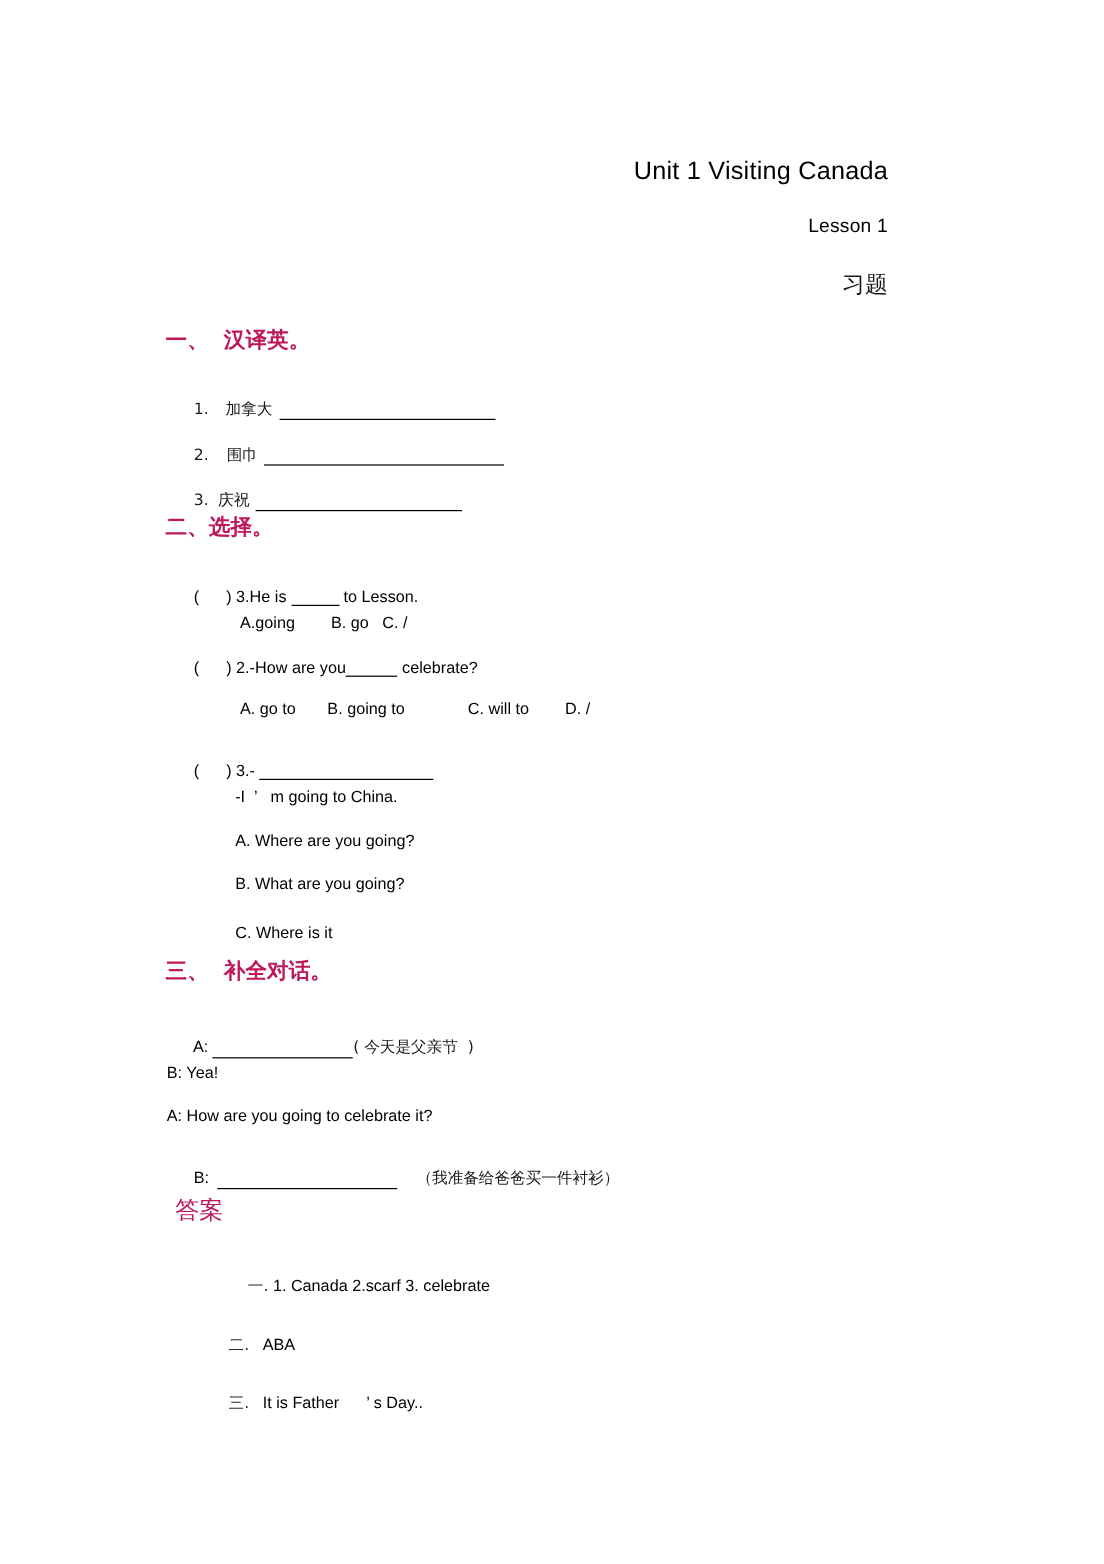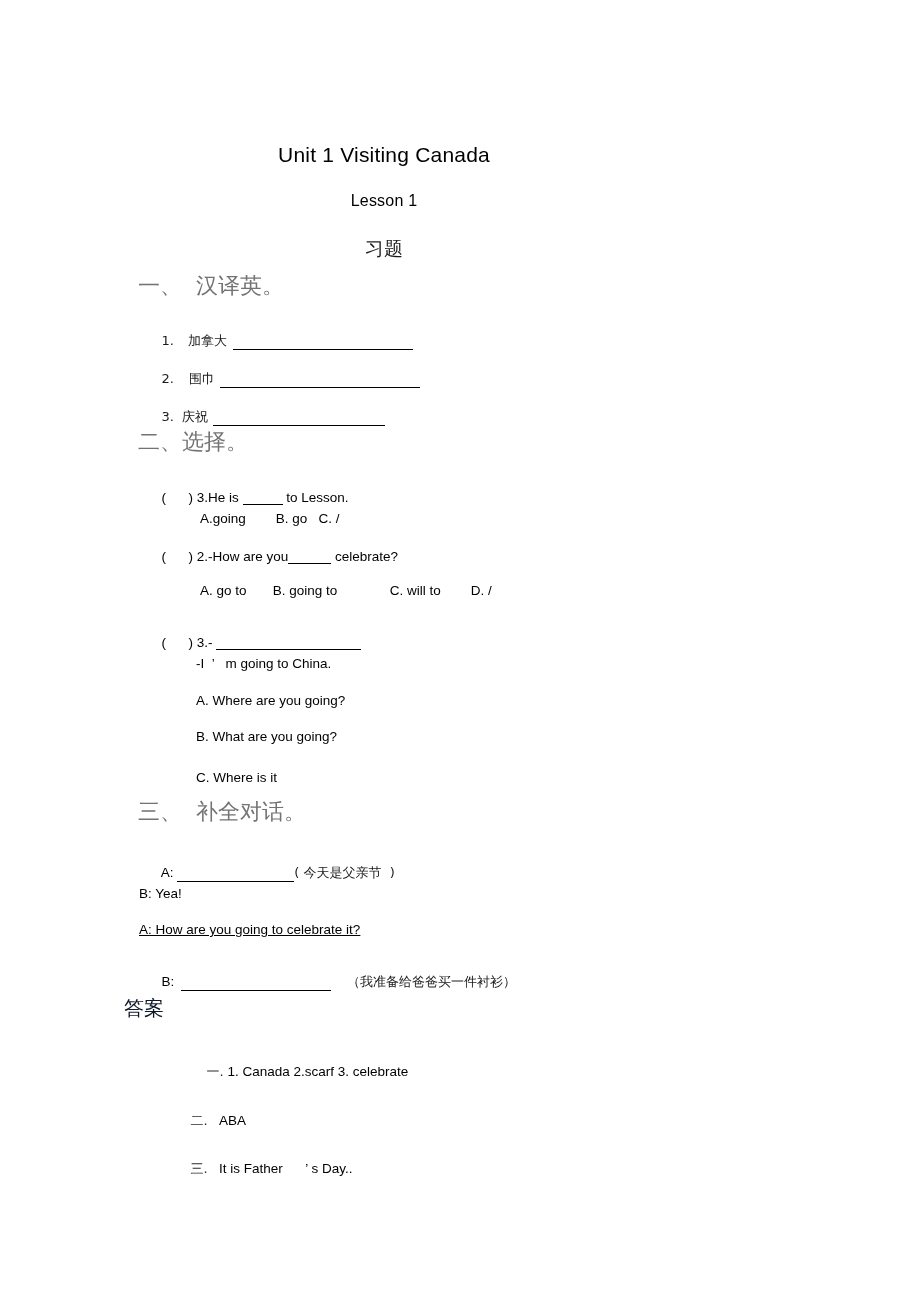--- a/index.html
+++ b/index.html
@@ -27,10 +27,10 @@
 
   
   .doc-title {
-    text-align: center;
+    text-align: right;
     font-size: 21px;
     font-family: "Liberation Sans", sans-serif;
-    margin: 16px;
+    margin: 4px;
     padding: 0;
     position: absolute;
     left: 0;

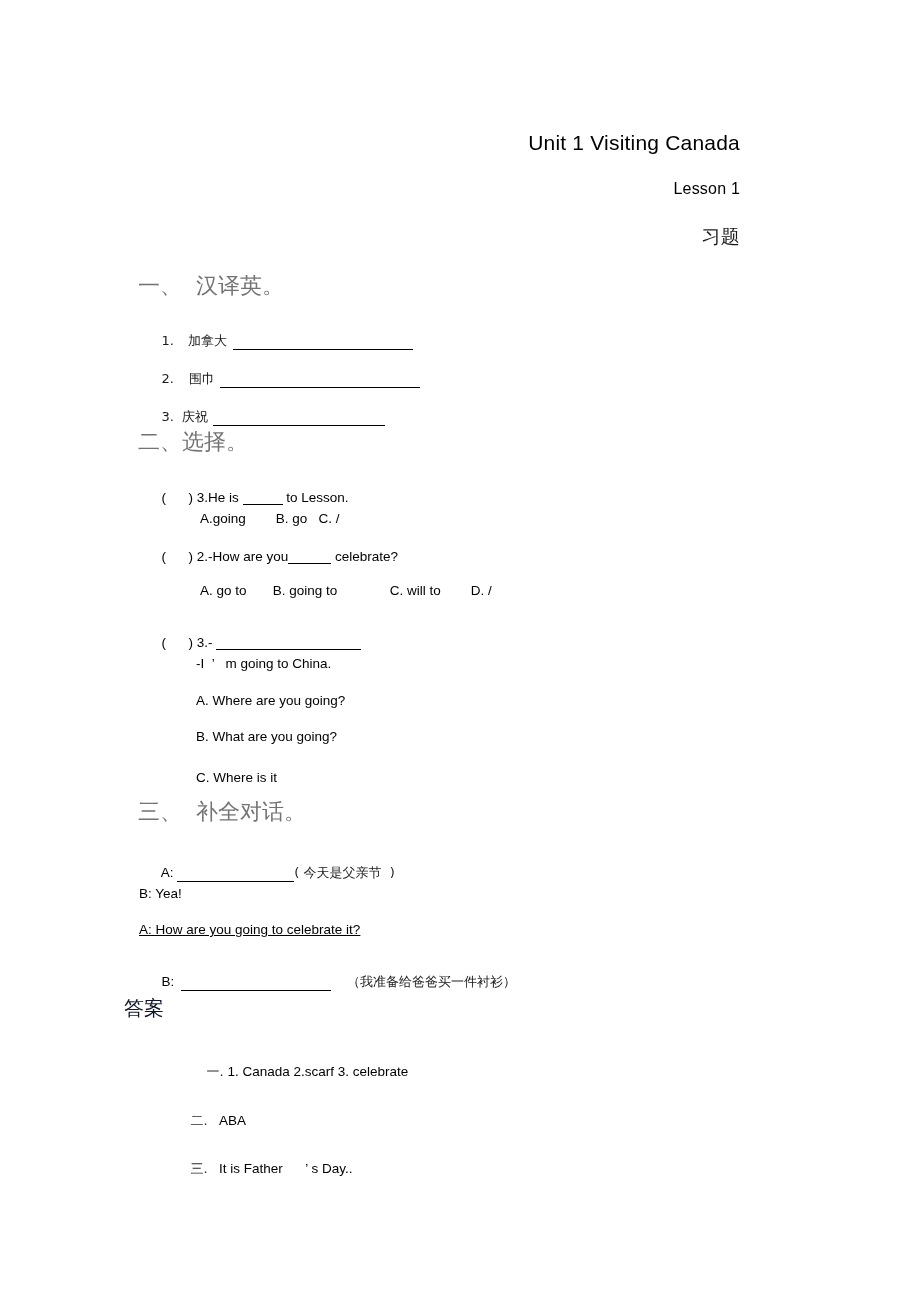--- a/index.html
+++ b/index.html
@@ -52,9 +52,10 @@
     position: absolute;
     left: 138px;
     font-family: "DejaVu Sans", sans-serif;
-    font-size: 22px;
-    color: #737373;
+    font-size: 18px;
+    color: #be185d;
     white-space: pre;
+    font-weight: bold;
   }
 
   

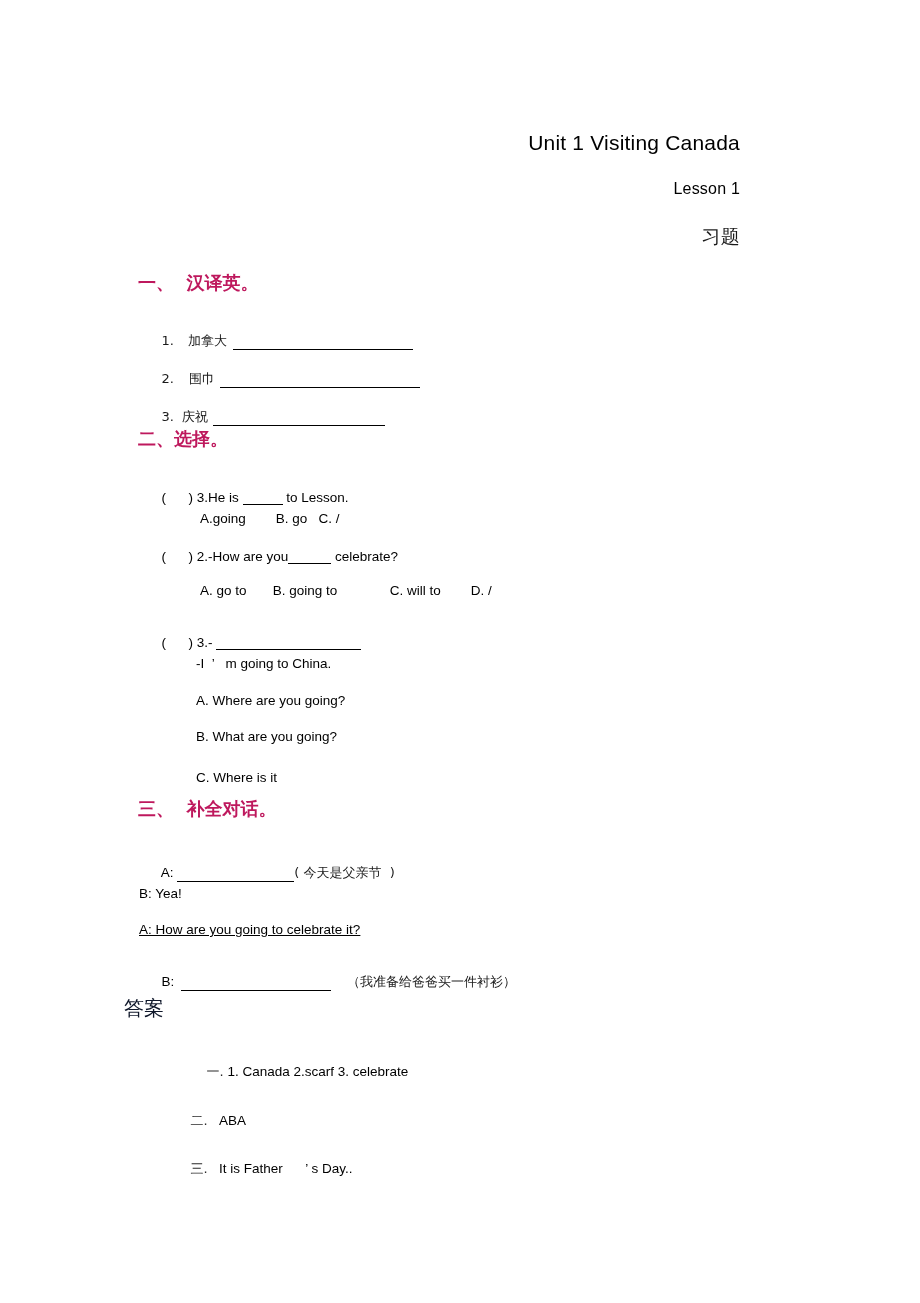--- a/index.html
+++ b/index.html
@@ -146,7 +146,7 @@
 
     <div class="line" style="left:139px; top:886px;">B: Yea!</div>
 
-    <div class="line" style="left:139px; top:922px;text-decoration:underline;">A: How are you going to celebrate it?</div>
+    <div class="line" style="left:139px; top:922px;">A: How are you going to celebrate it?</div>
 
     <div class="line" style="left:139px; top:958px;">
       <span>B: </span><span class="blank" style="width:150px; margin-left:3px;"></span><span class="cn" style="padding-left:16px;">（我准备给爸爸买一件衬衫）</span>

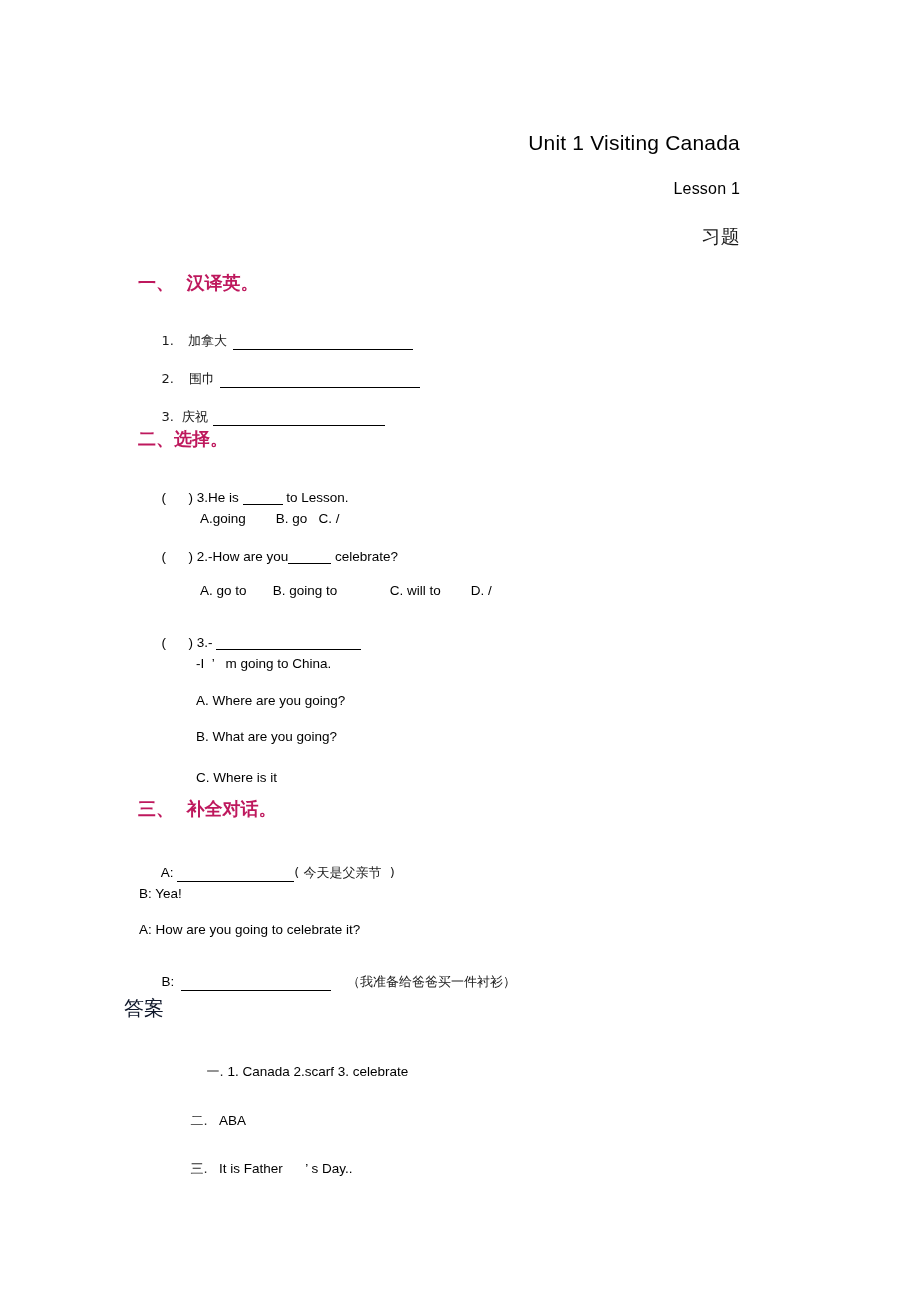--- a/index.html
+++ b/index.html
@@ -78,10 +78,10 @@
   }
   .ansbig {
     position: absolute;
-    left: 124px;
+    left: 146px;
     font-family: "DejaVu Sans", sans-serif;
     font-size: 20px;
-    color: #0f172a;
+    color: #be185d;
   }
   .ansline {
     position: absolute;

